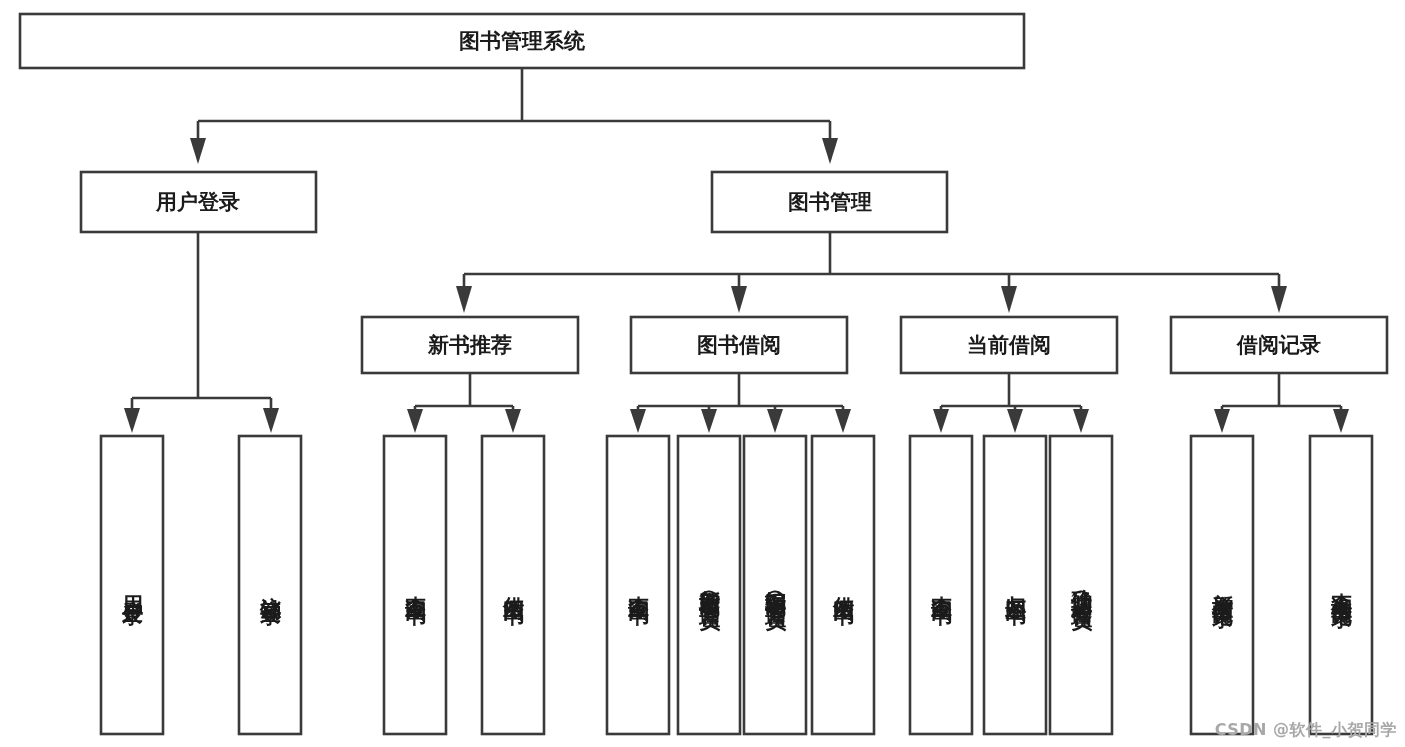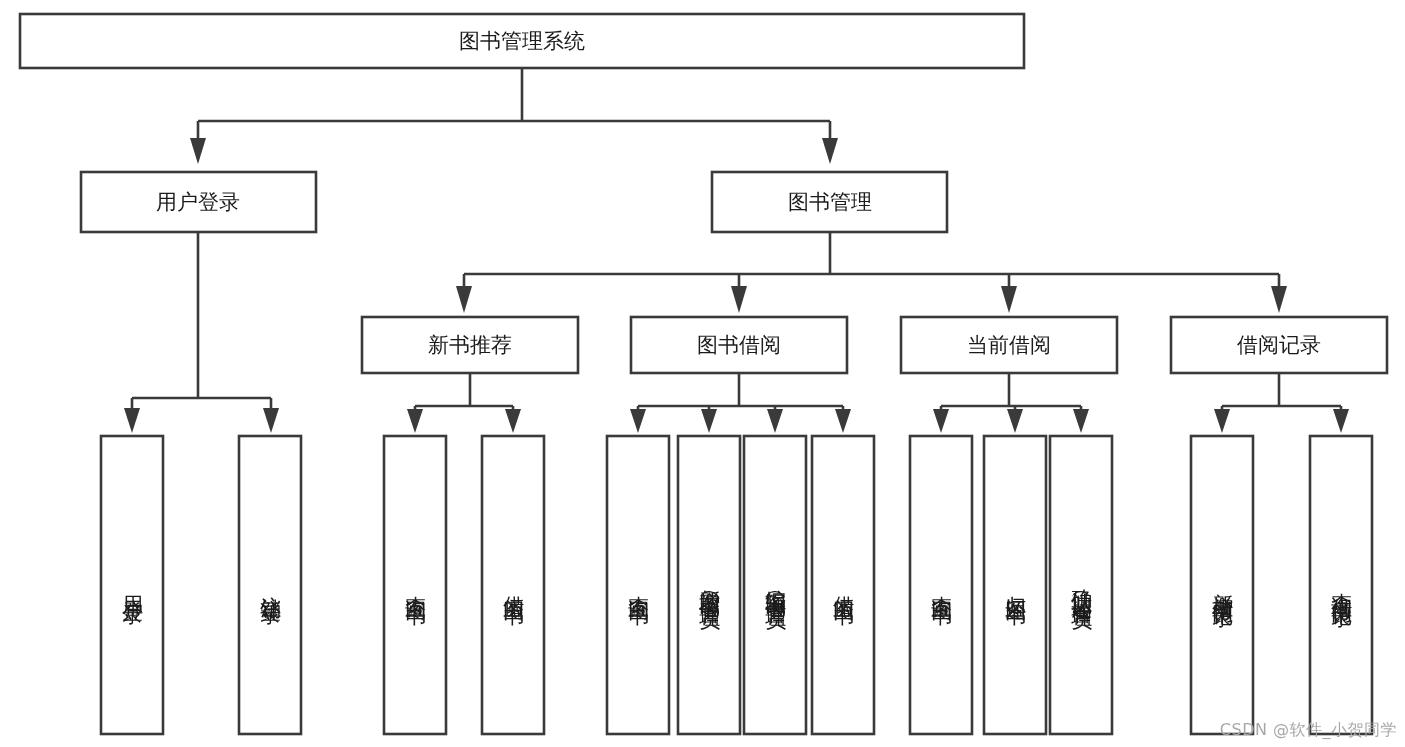--- a/index.html
+++ b/index.html
@@ -18,6 +18,7 @@
     width: 1405px;
     height: 747px;
     background: #ffffff;
+    font-weight: bold;
   }
   svg.diagram {
     position: absolute;

